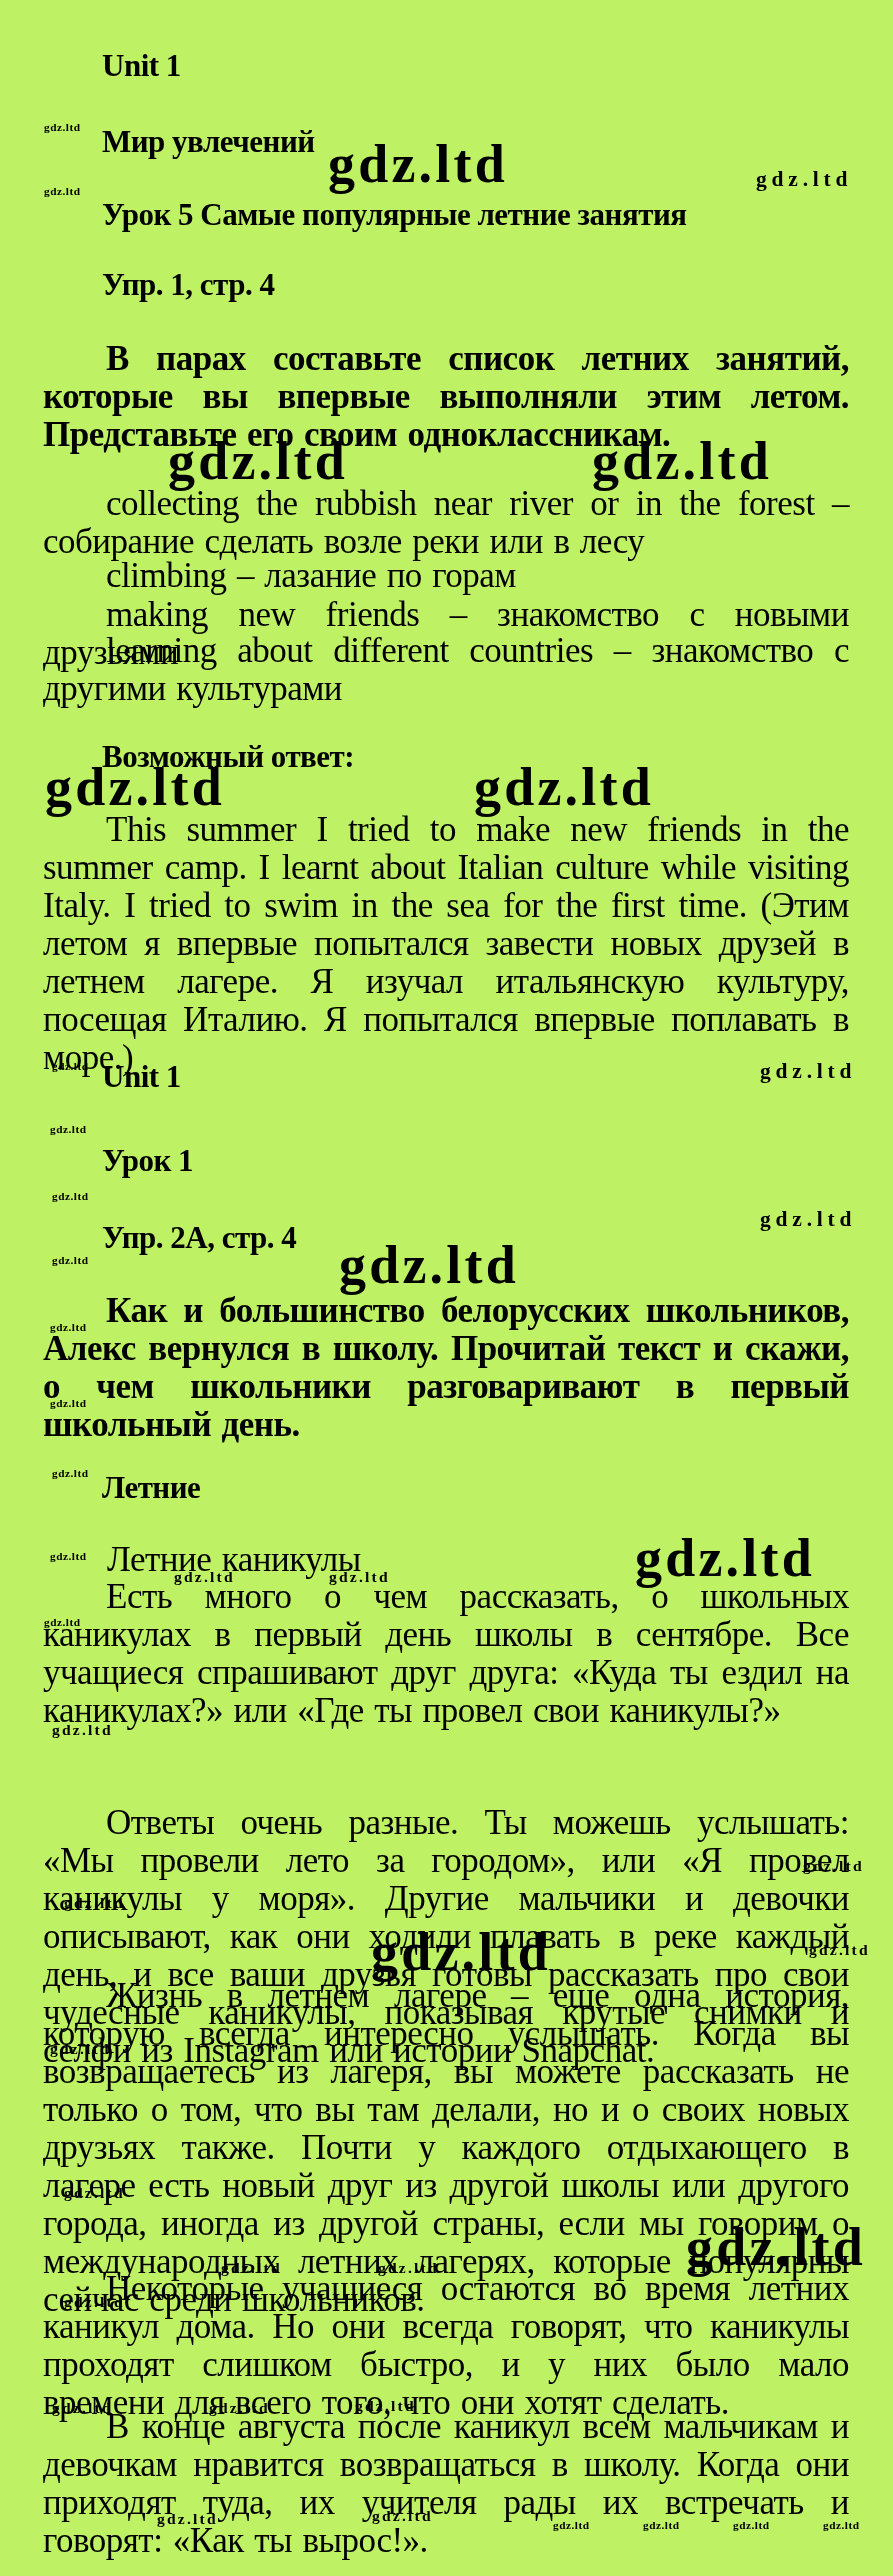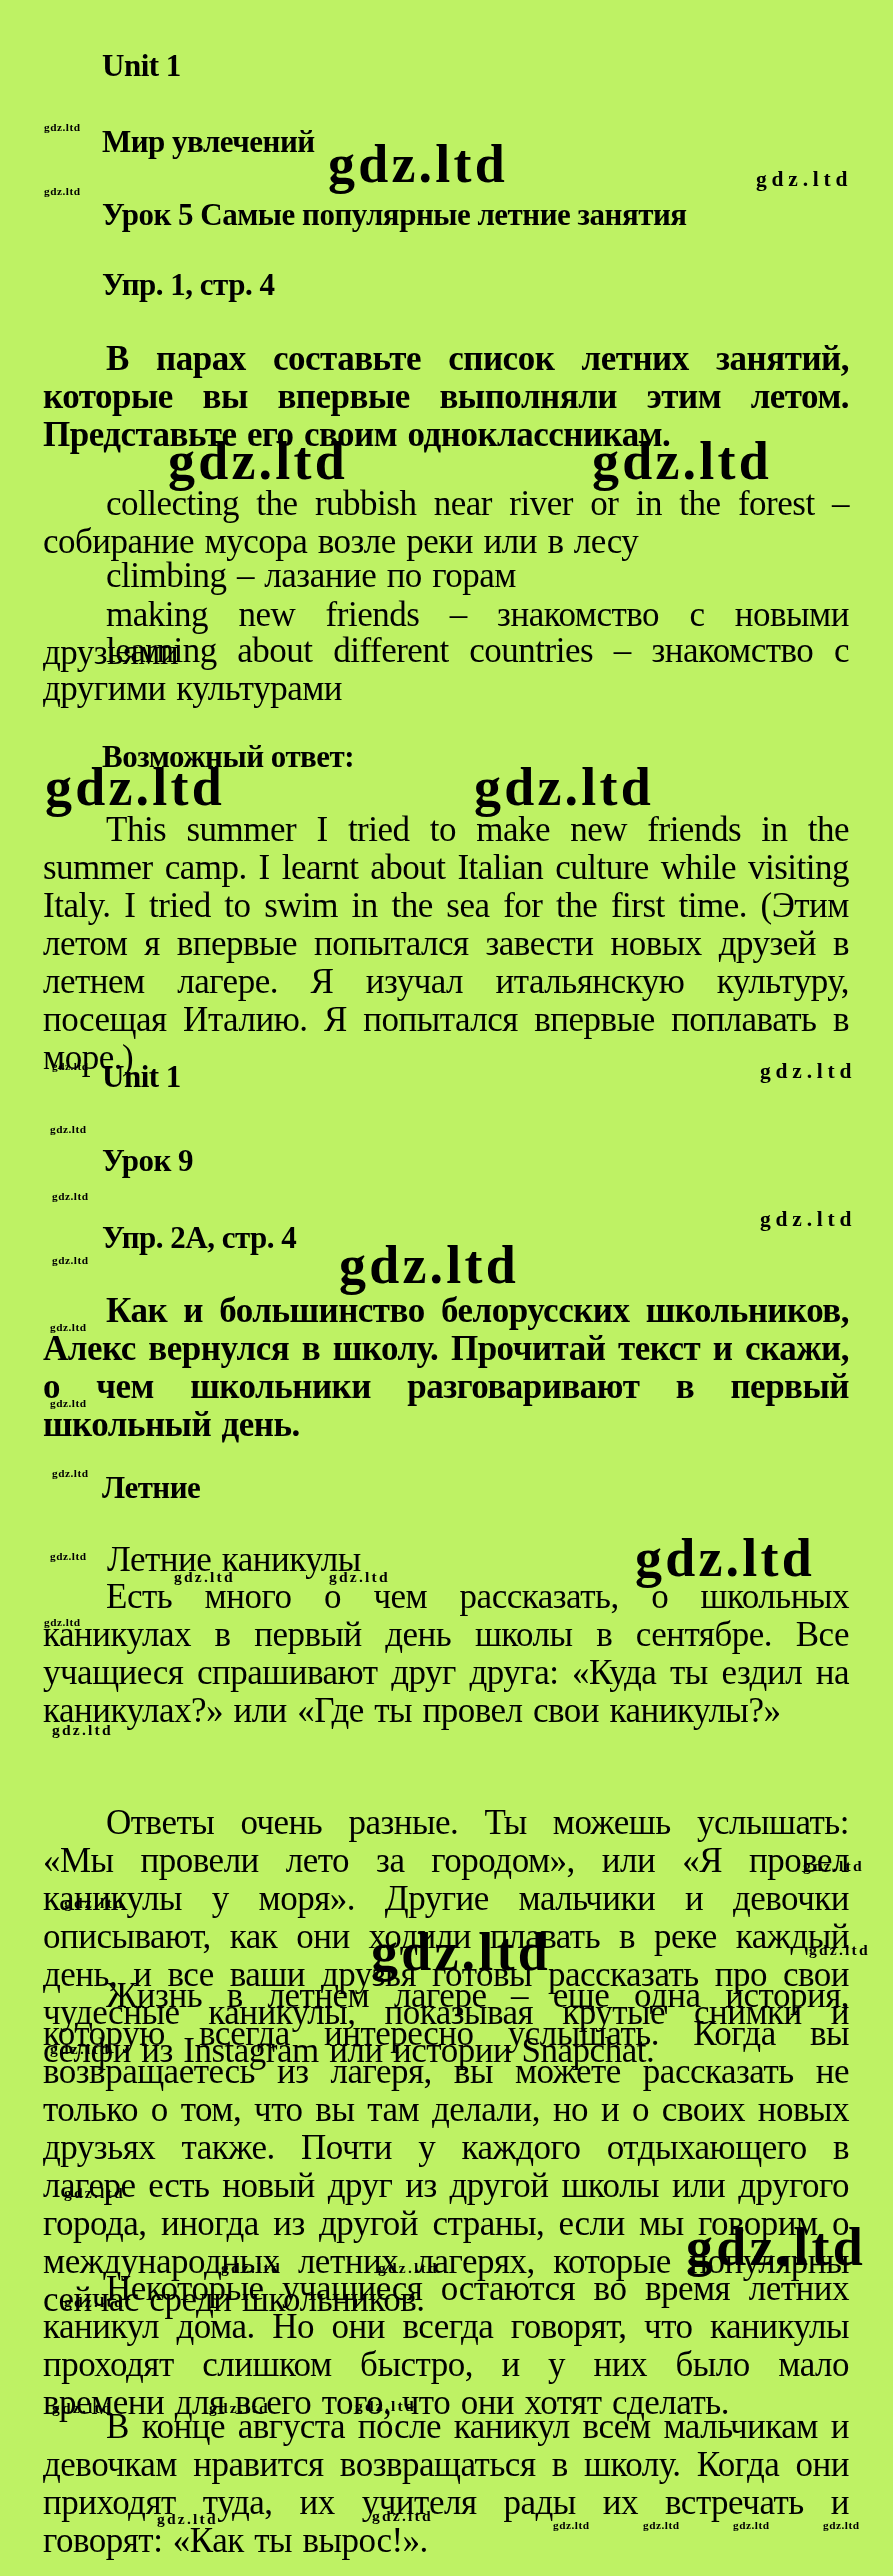--- a/index.html
+++ b/index.html
@@ -62,7 +62,7 @@
 
   <div class="p bold" style="top:340px">В парах составьте список летних занятий, которые вы впервые выполняли этим летом. Представьте его своим одноклассникам.</div>
 
-  <div class="p" style="top:485px">collecting the rubbish near river or in the forest – собирание мусора возле реки или в лесу</div>
+  <div class="p" style="top:485px">collecting the rubbish near river or in the forest – собирание сделать возле реки или в лесу</div>
   <div class="p" style="top:557px">climbing – лазание по горам</div>
   <div class="p" style="top:596px">making new friends – знакомство с новыми друзьями</div>
   <div class="p" style="top:632px">learning about different countries – знакомство с другими культурами</div>

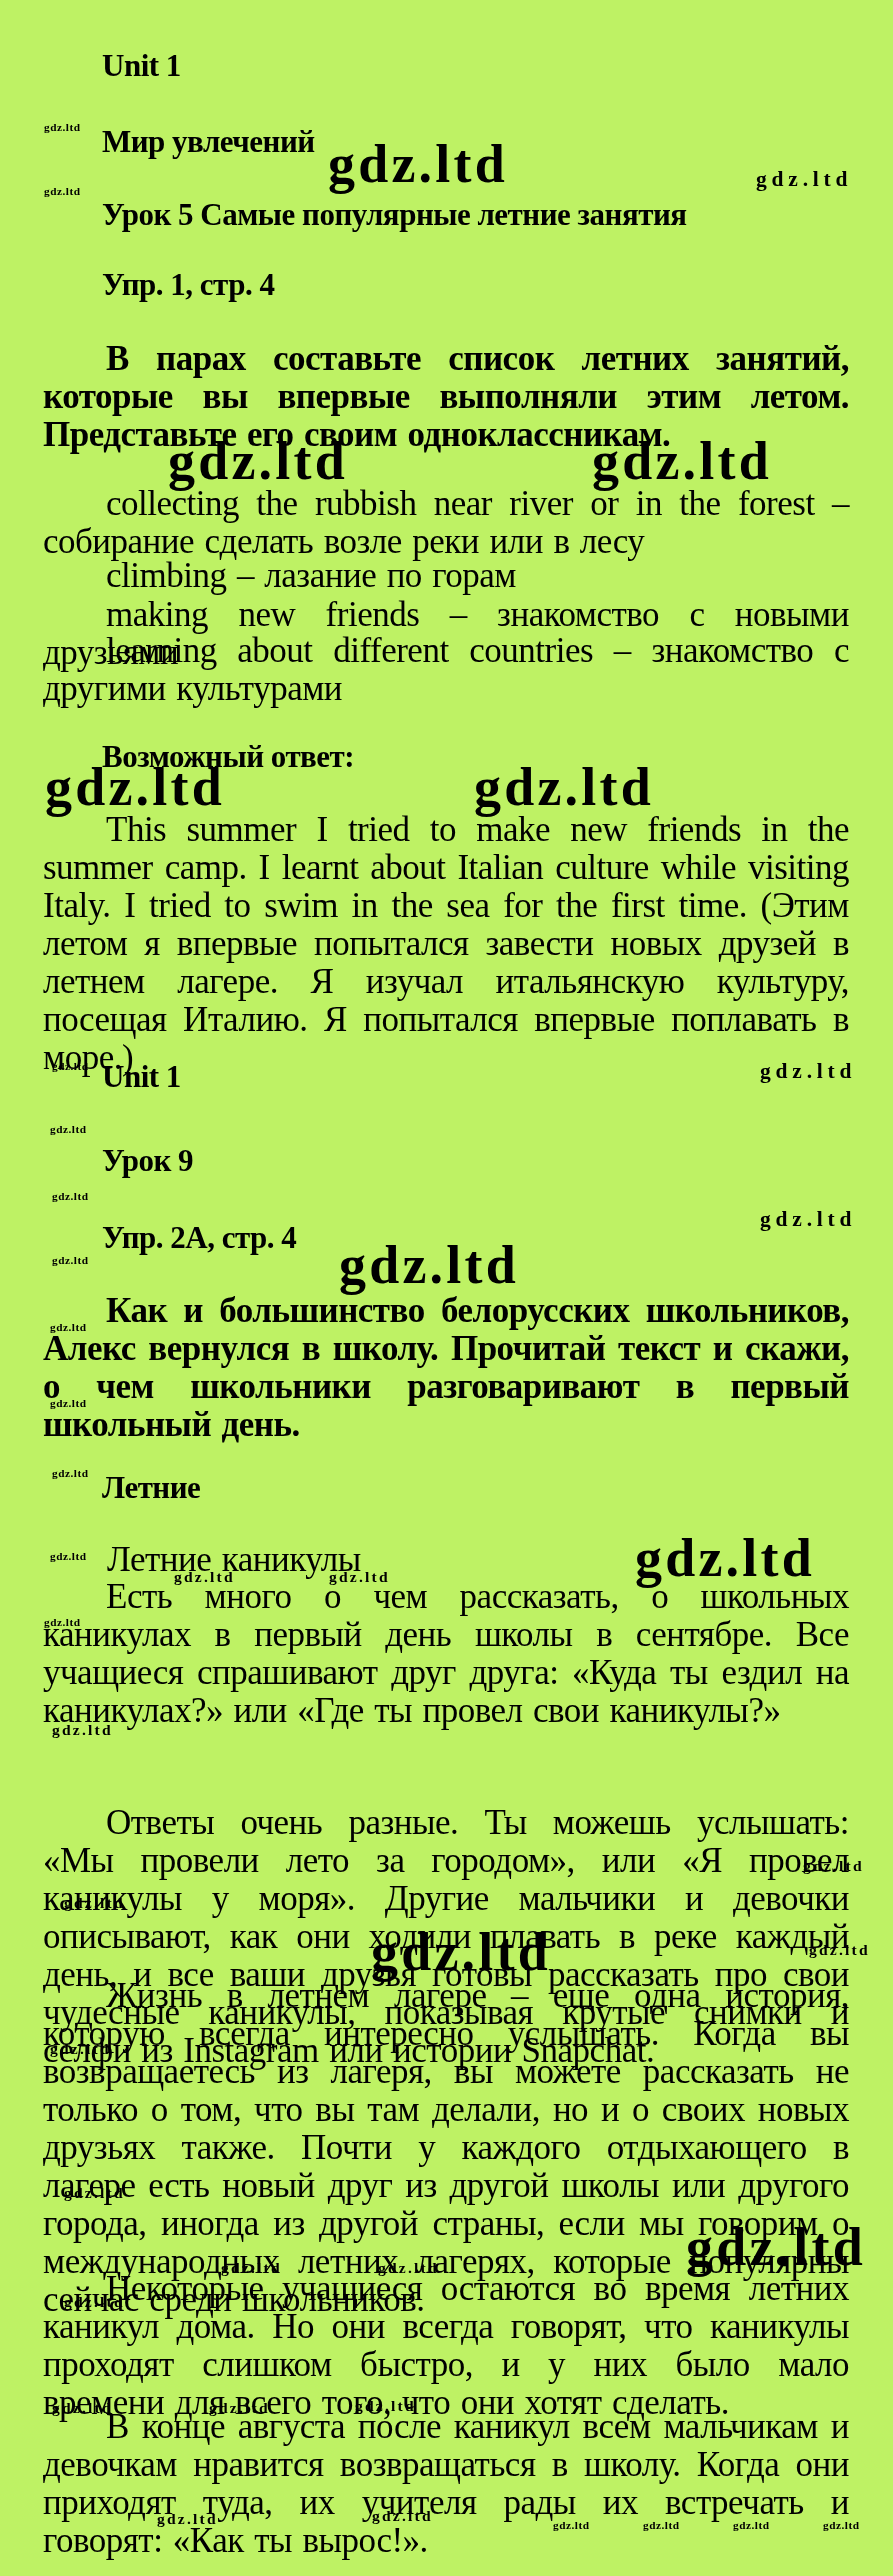--- a/index.html
+++ b/index.html
@@ -71,7 +71,7 @@
   <div class="p" style="top:811px">This summer I tried to make new friends in the summer camp. I learnt about Italian culture while visiting Italy. I tried to swim in the sea for the first time. (Этим летом я впервые попытался завести новых друзей в летнем лагере. Я изучал итальянскую культуру, посещая Италию. Я попытался впервые поплавать в море.)</div>
 
   <div class="h" style="top:1058px">Unit 1</div>
-  <div class="h" style="top:1142px">Урок 9</div>
+  <div class="h" style="top:1142px">Урок 1</div>
   <div class="h" style="top:1219px">Упр. 2А, стр. 4</div>
 
   <div class="p bold" style="top:1292px">Как и большинство белорусских школьников, Алекс вернулся в школу. Прочитай текст и скажи, о чем школьники разговаривают в первый школьный день.</div>

